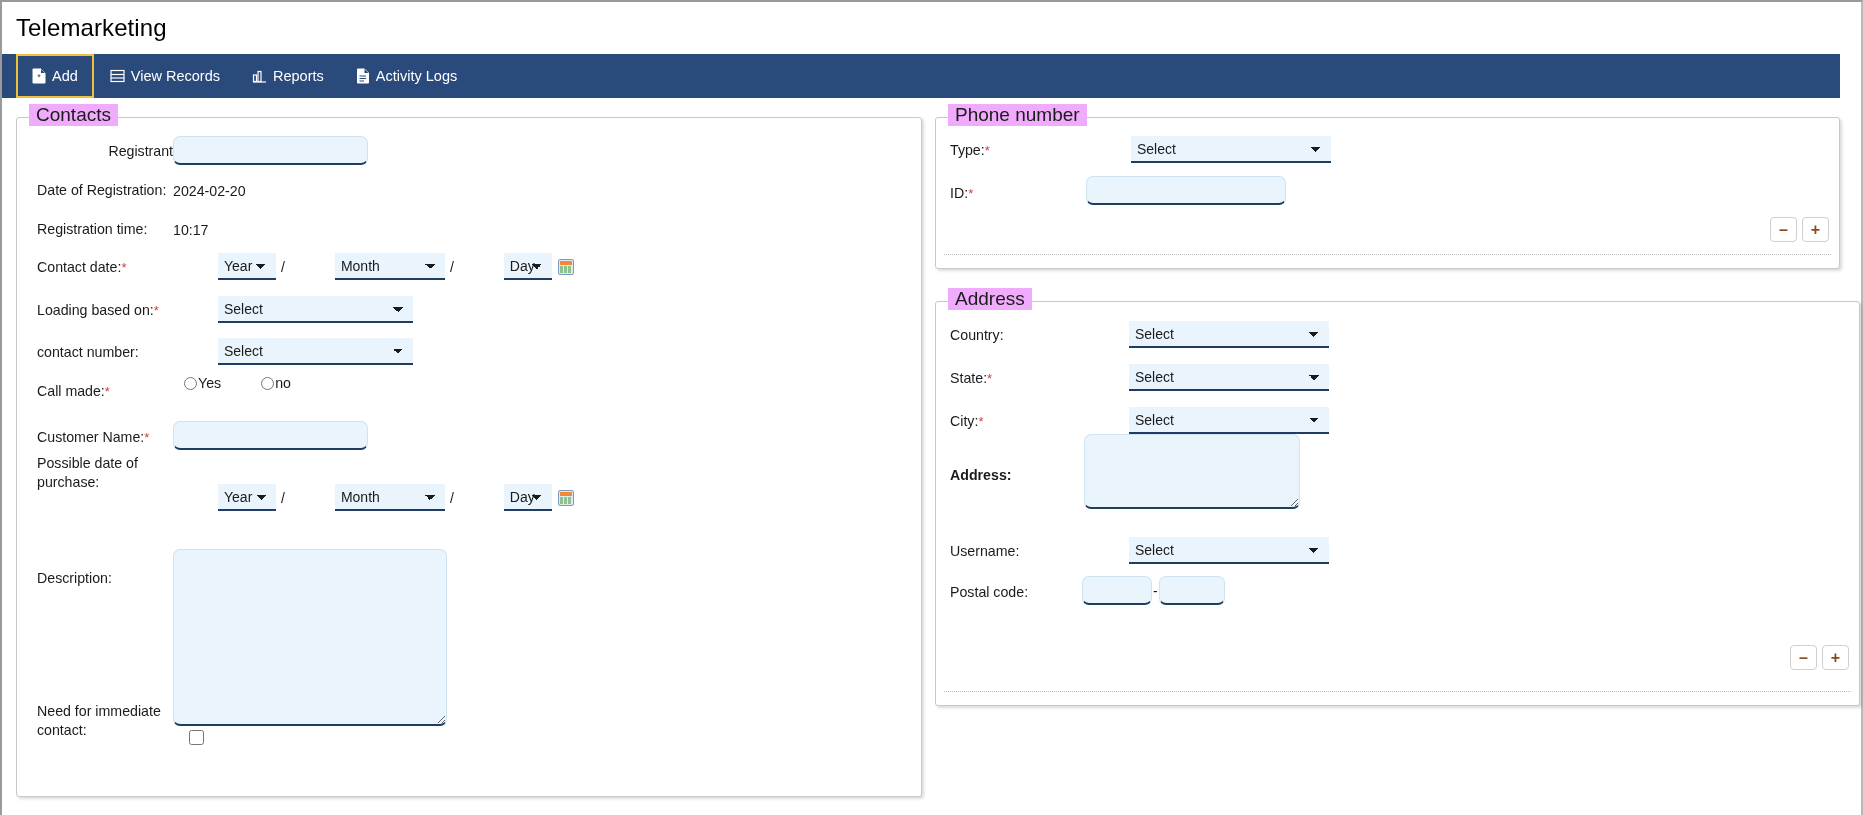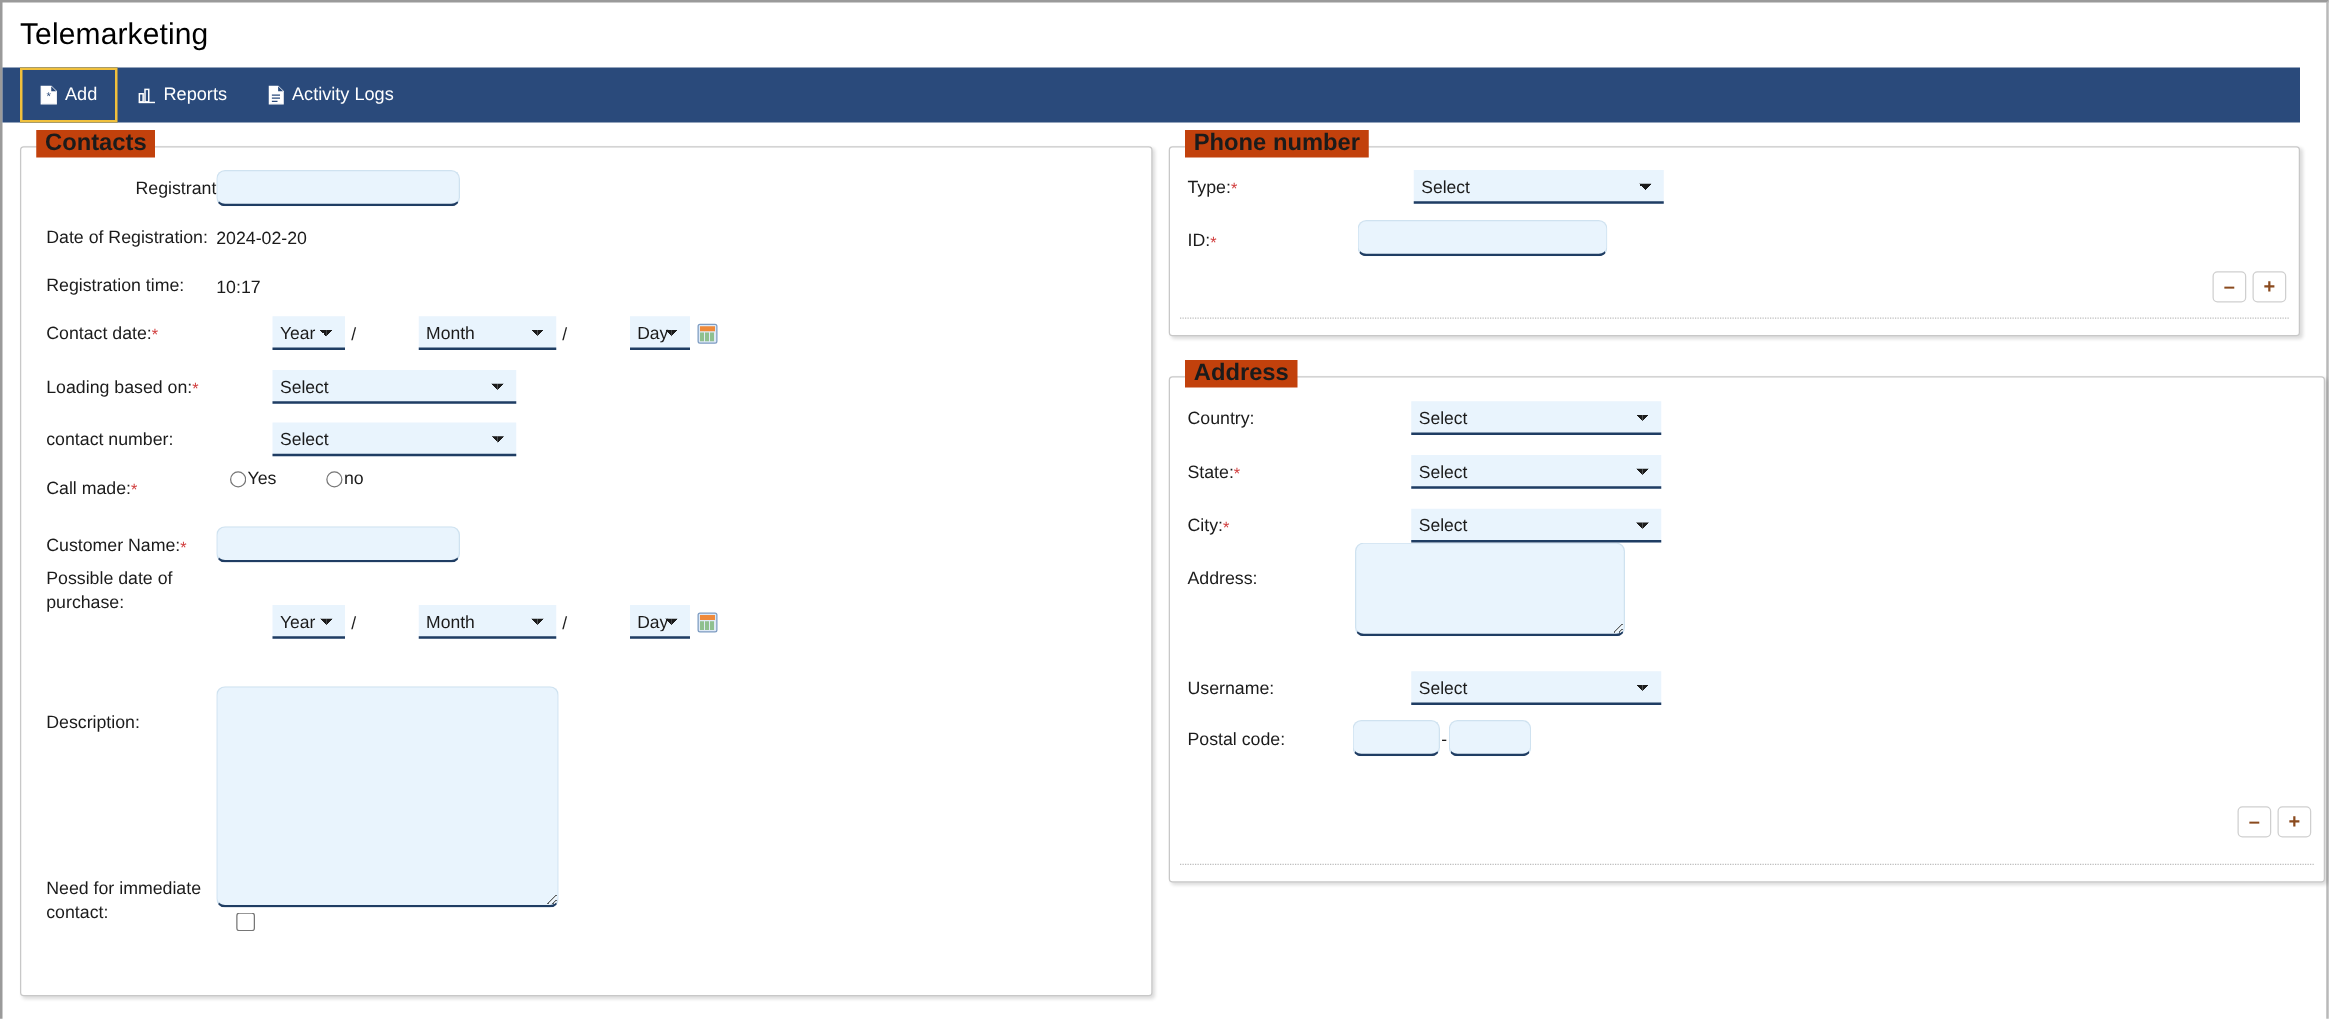--- a/index.html
+++ b/index.html
@@ -171,6 +171,16 @@
       <span>Add</span>
     </div>
 
+    <div class="nav-item">
+      <span class="nav-ico">
+        <svg width="15" height="14" viewBox="0 0 15 14">
+          <rect x="1" y="1.5" width="13" height="11" fill="none" stroke="#fff" stroke-width="1.2"></rect>
+          <line x1="1" y1="5.5" x2="14" y2="5.5" stroke="#fff" stroke-width="1.2"></line>
+          <line x1="1" y1="9" x2="14" y2="9" stroke="#fff" stroke-width="1.2"></line>
+        </svg>
+      </span>
+      <span>View Records</span>
+    </div>
 
     <div class="nav-item">
       <span class="nav-ico">

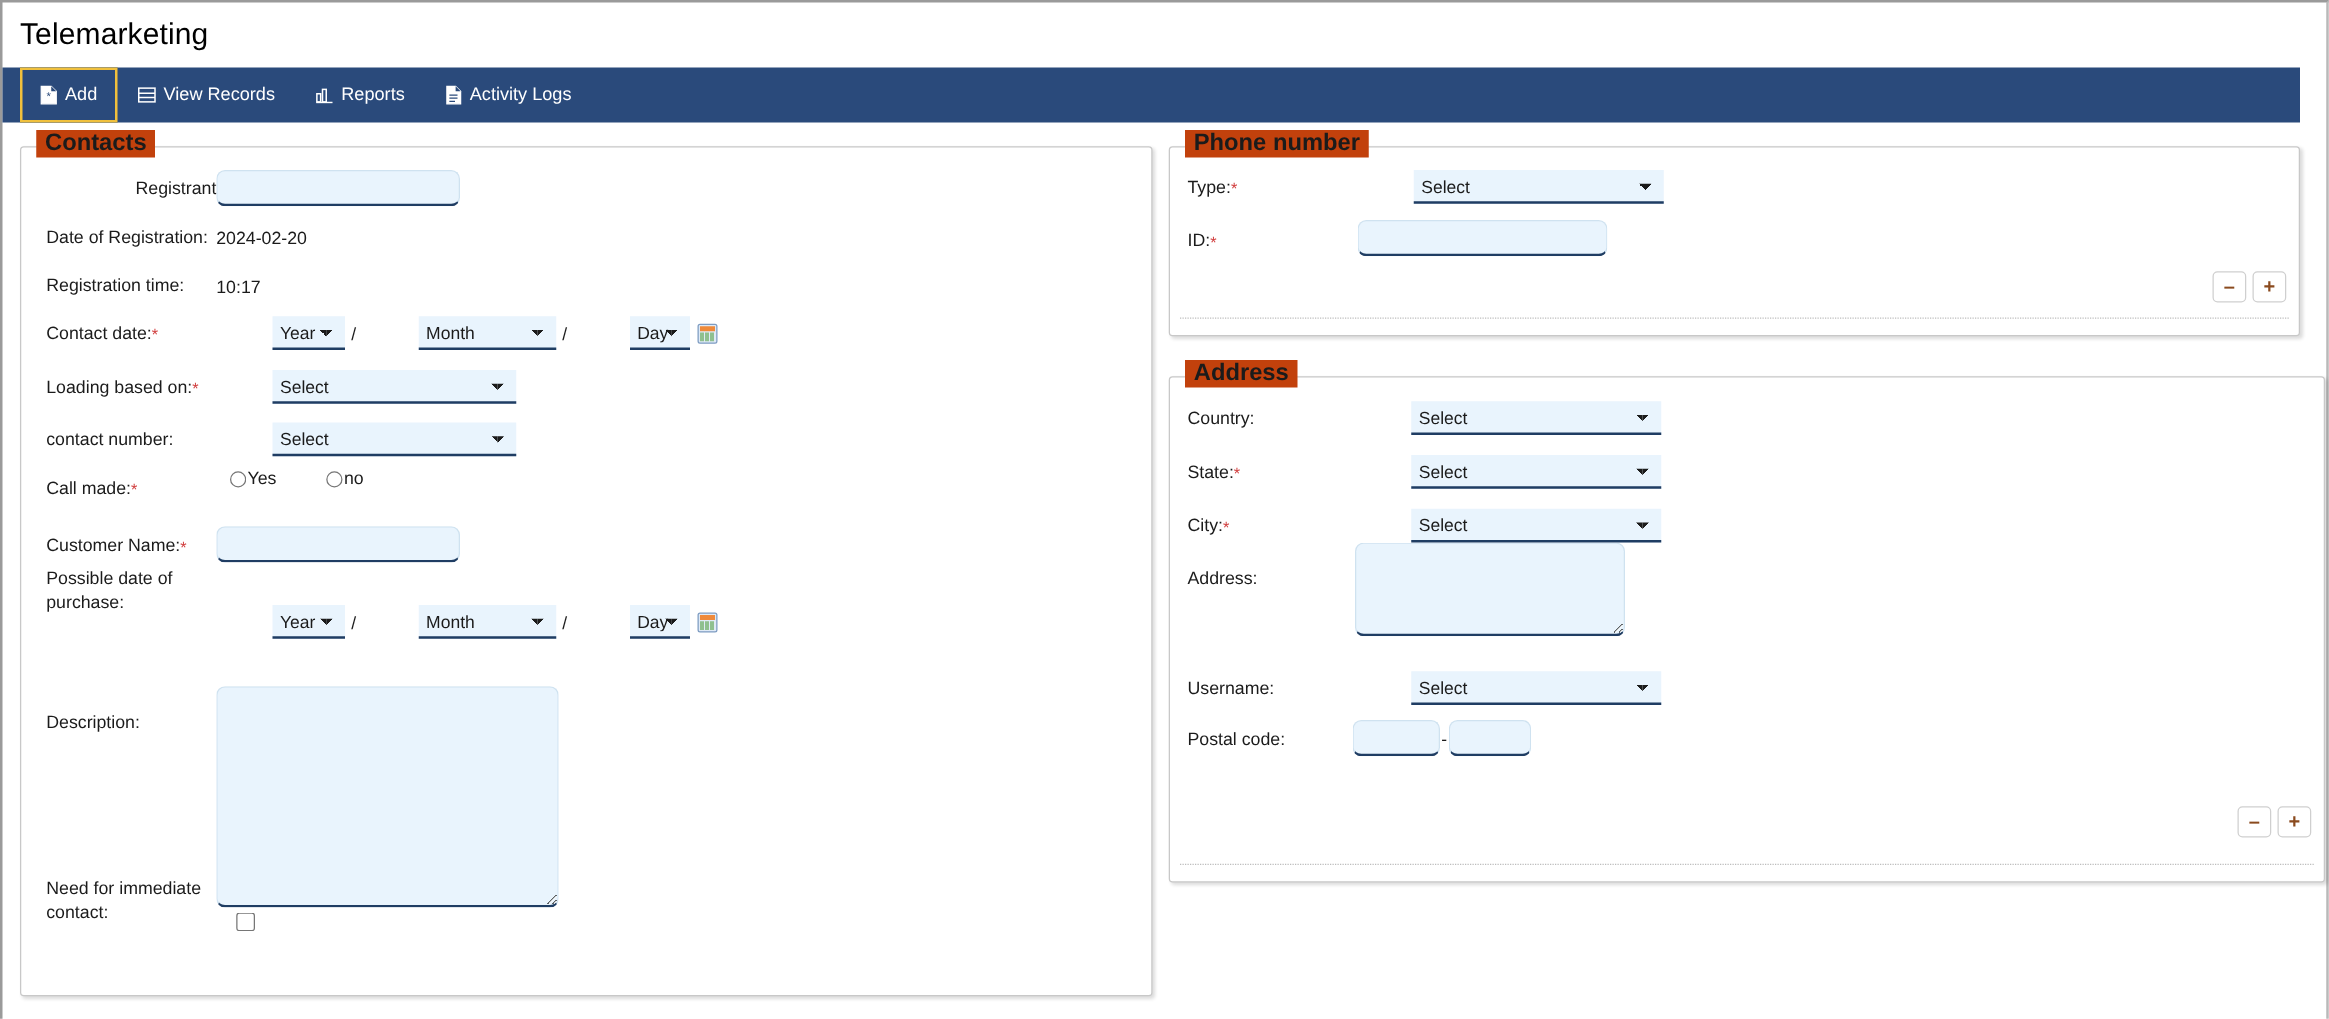--- a/index.html
+++ b/index.html
@@ -55,8 +55,8 @@
   }
   .fs > .legend {
     position: absolute; top: -14px; left: 12px;
-    background: #c2410c; padding: 0 7px;
-    font-size: 19px; color: #1b1b1b; font-weight: 700;
+    background: #f0abfc; padding: 0 7px;
+    font-size: 19px; color: #1b1b1b; font-weight: 400;
   }
   #fs-contacts { left: 14px; top: 115px; width: 906px; height: 680px; }
   #fs-phone    { left: 933px; top: 115px; width: 905px; height: 152px; }

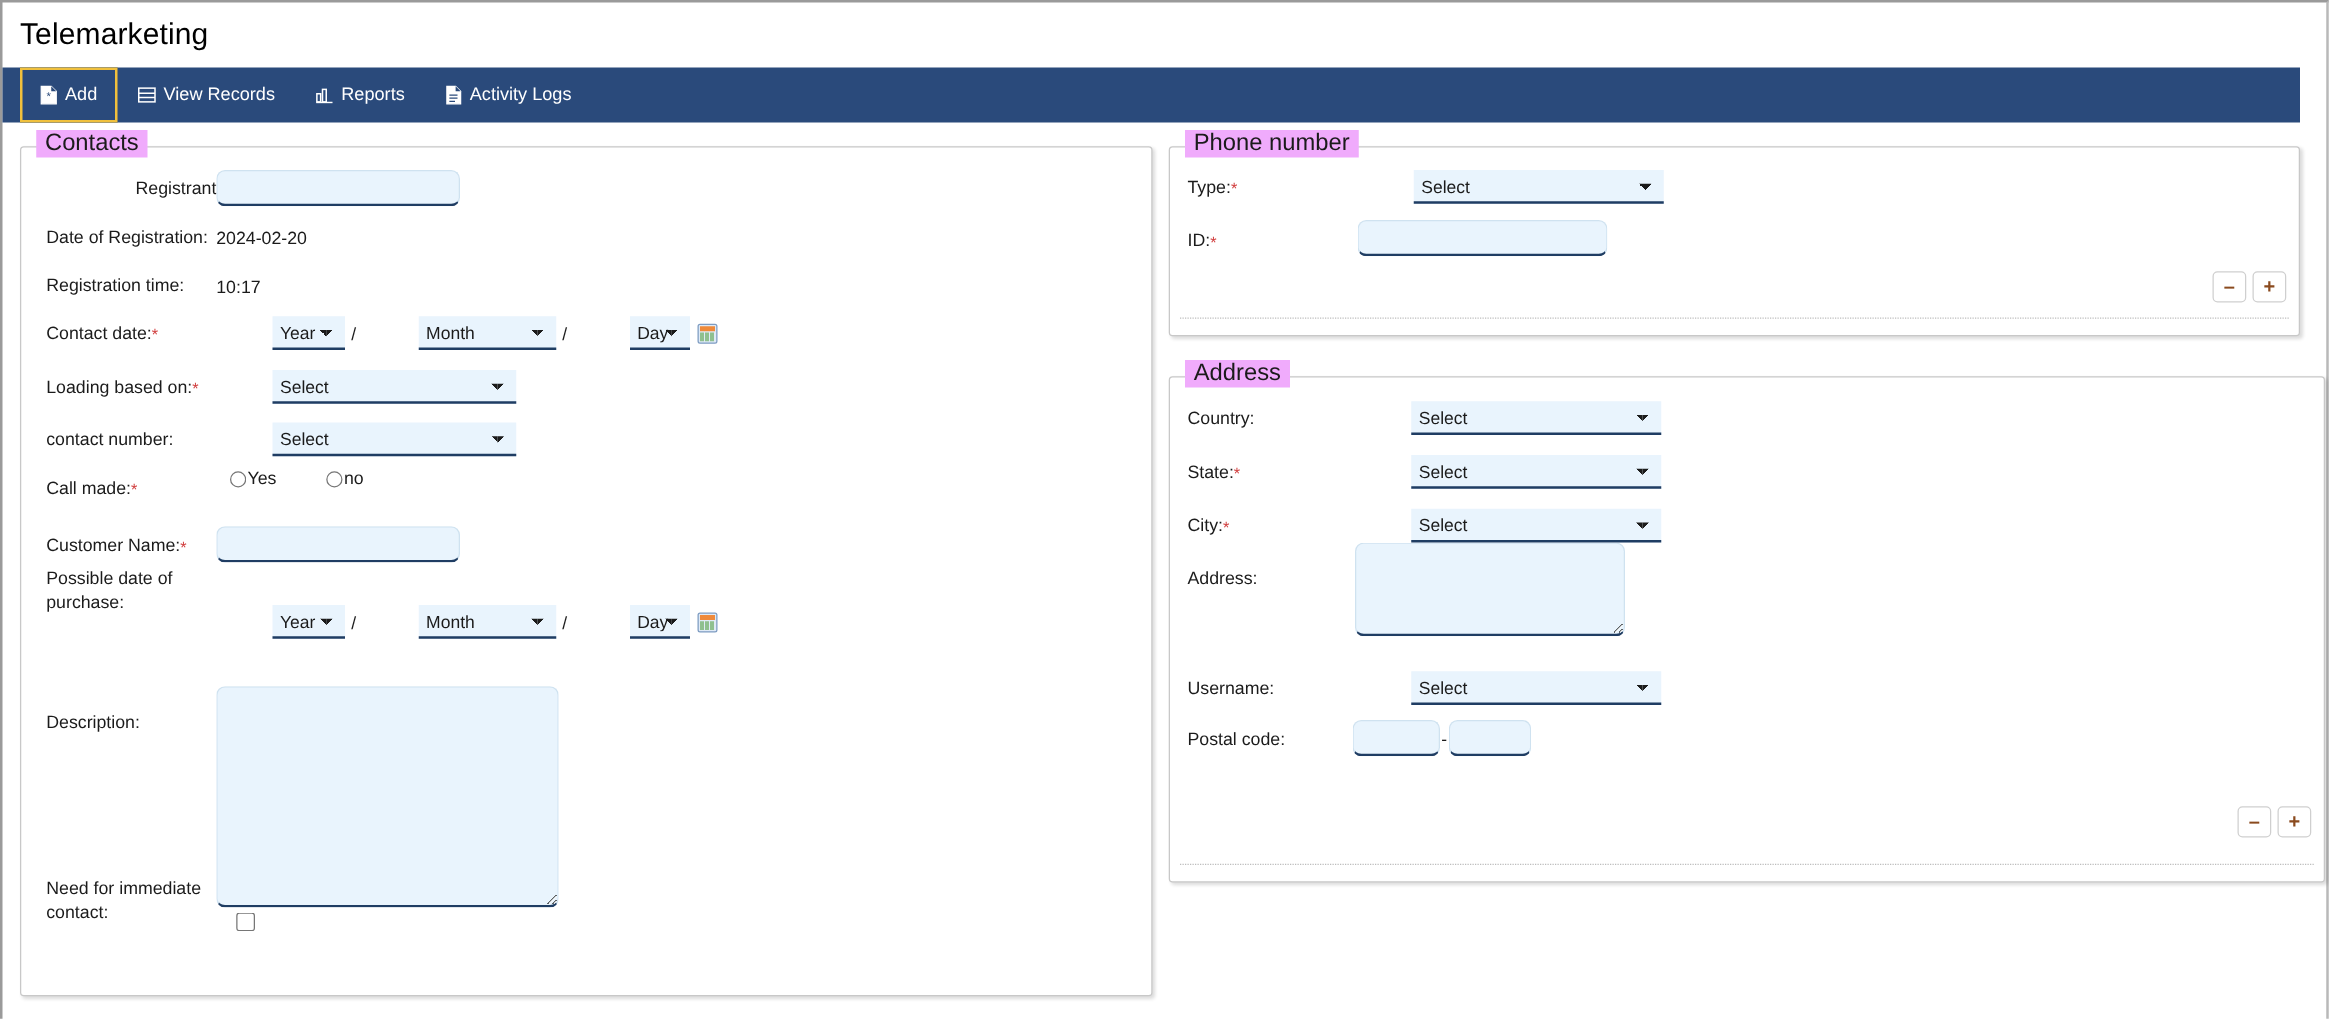--- a/index.html
+++ b/index.html
@@ -361,7 +361,7 @@
       <option>Select</option>
     </select>
 
-    <div class="row" style="left:14px; top:152px;">
+    <div class="row" style="left:14px; top:164px;font-weight:bold;">
       <span class="lbl">Address:</span>
     </div>
     <textarea class="ta" style="position: absolute; left: 148px; top: 132px; width: 216px; height: 75px;"></textarea>

